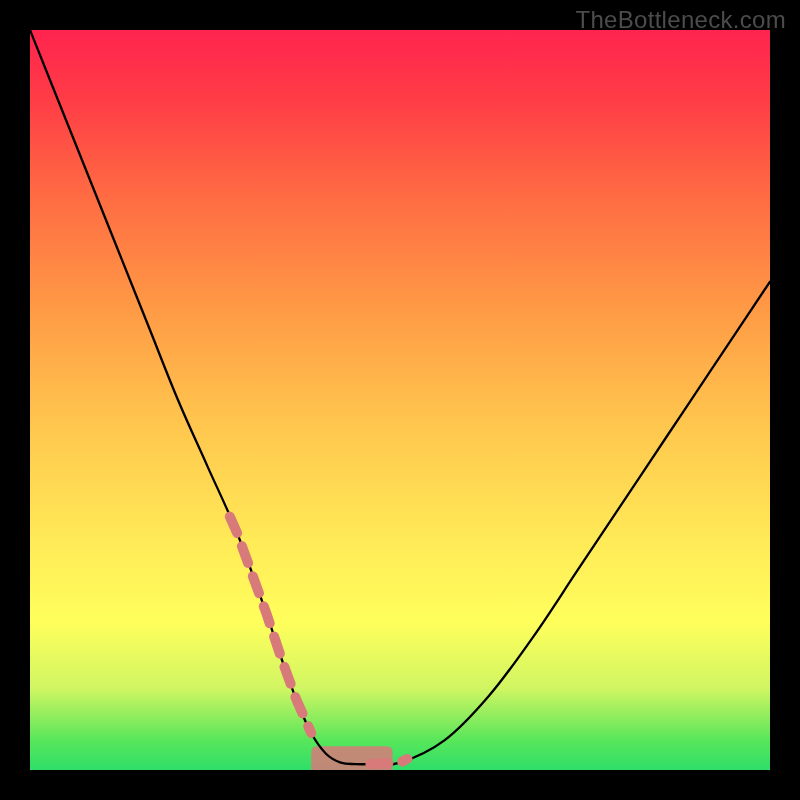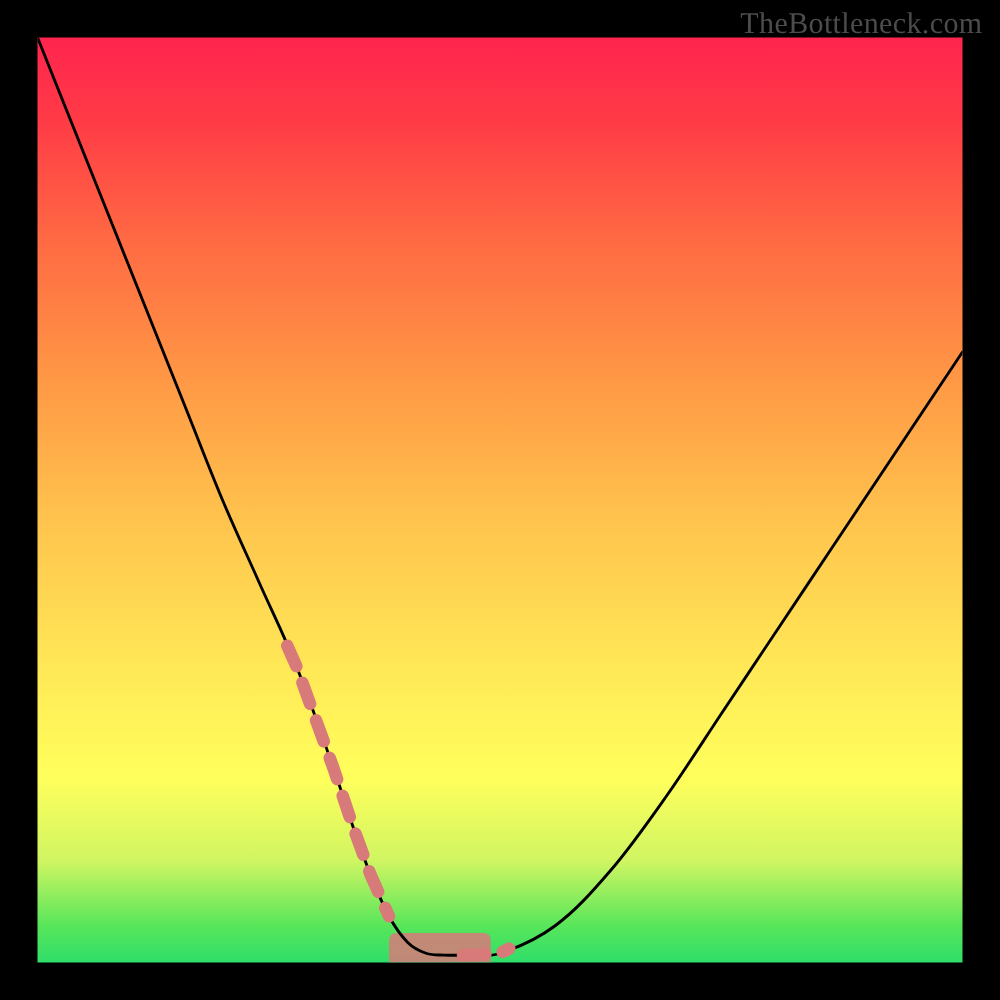--- a/index.html
+++ b/index.html
@@ -26,7 +26,6 @@
     letter-spacing: 0.3px;
     z-index: 10;
     user-select: none;
-    font-family: Liberation Serif, serif;
   }
   .plot-area {
     position: absolute;

